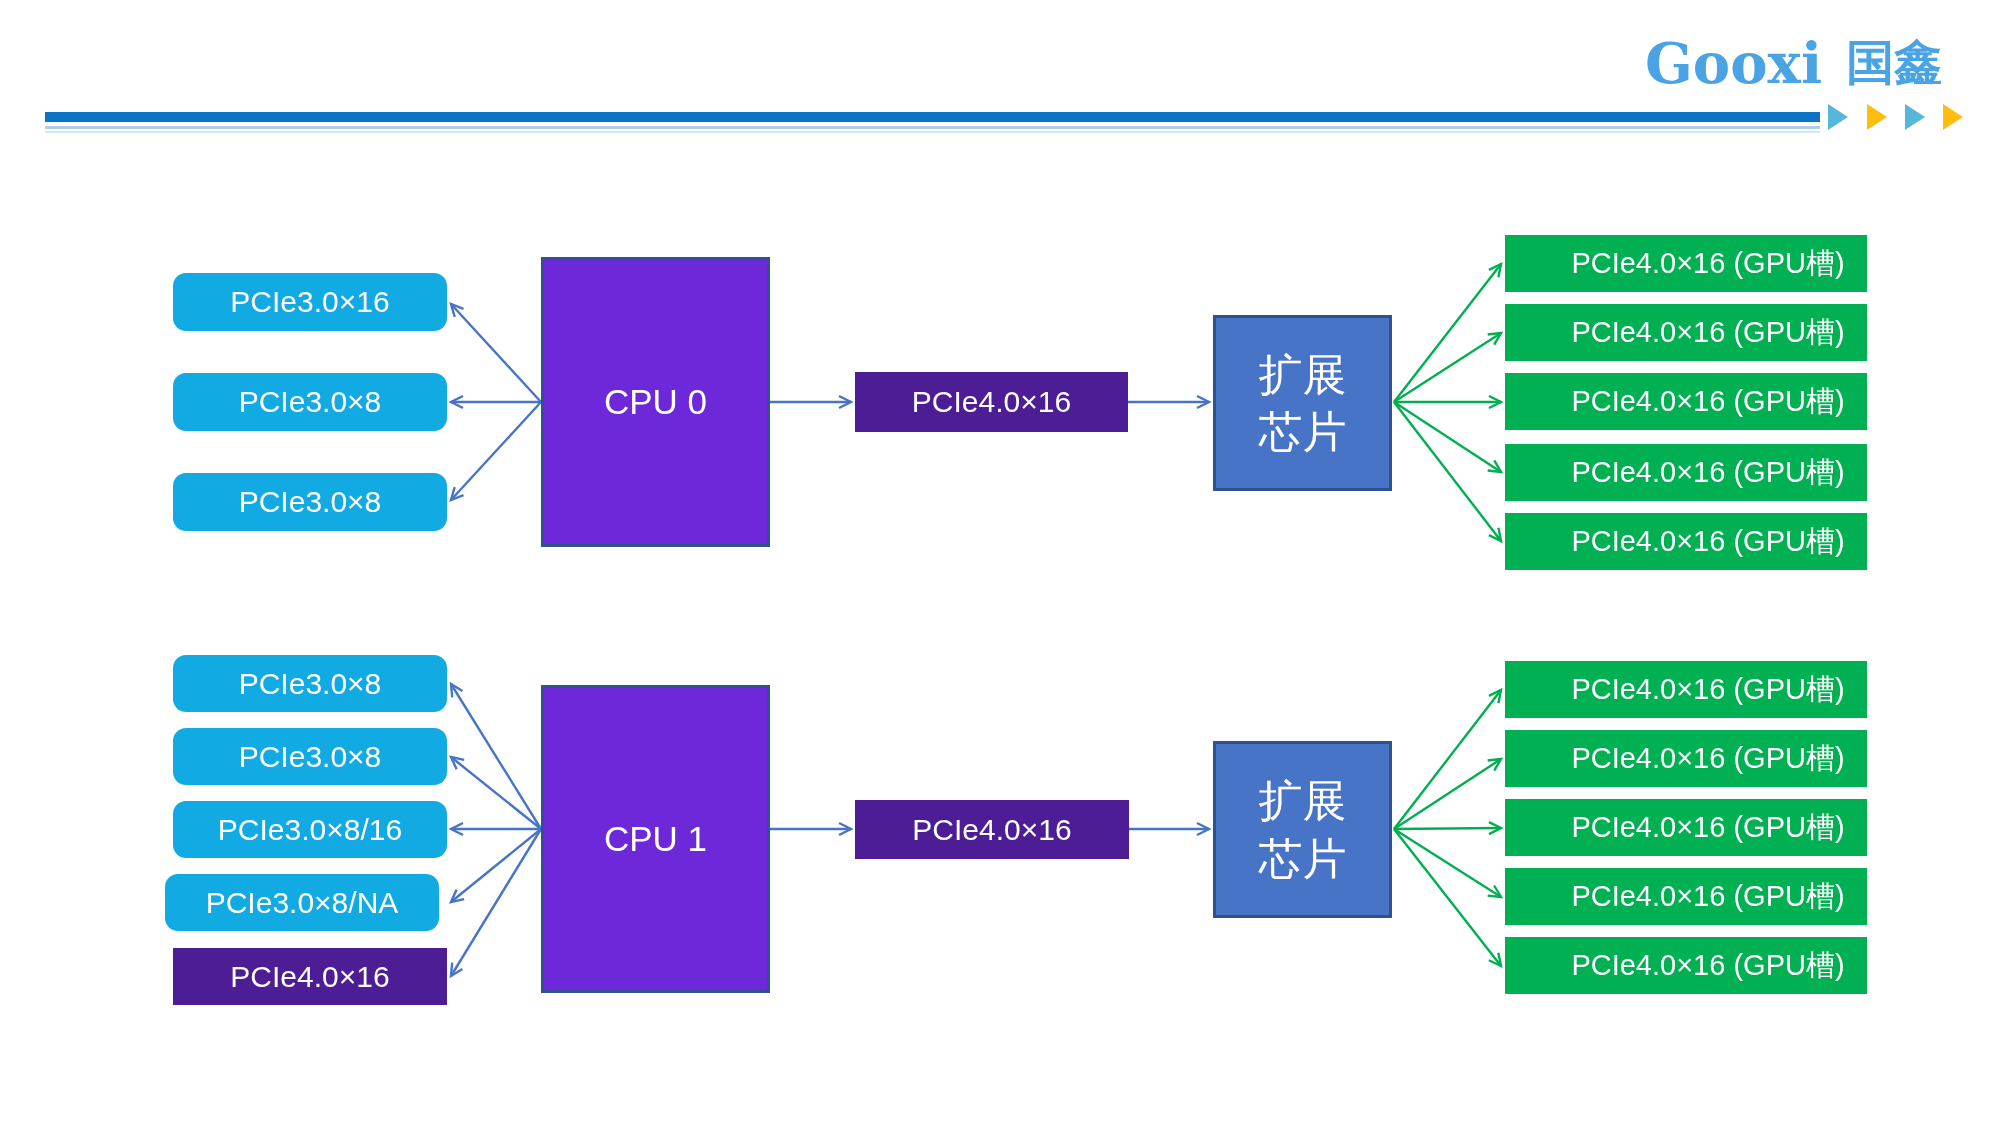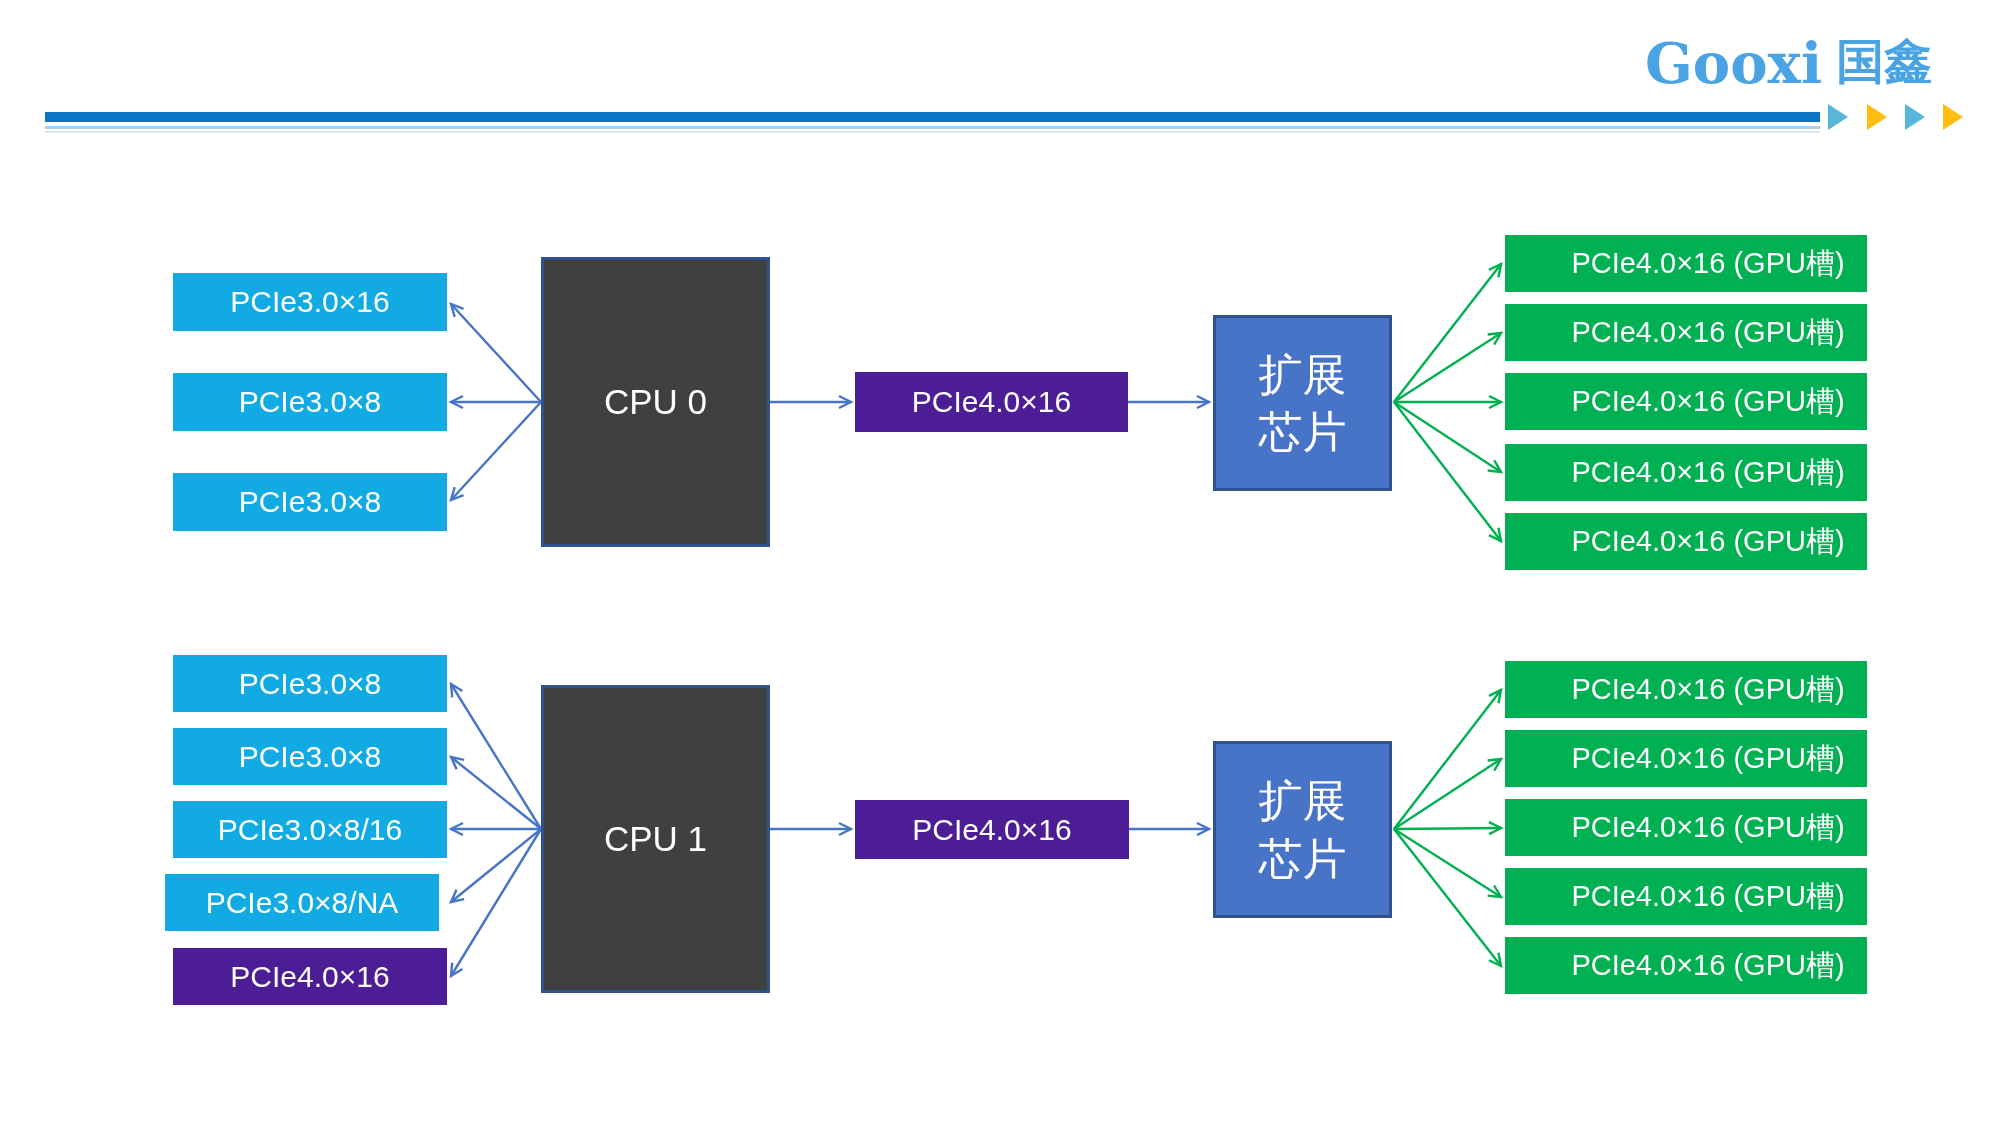--- a/index.html
+++ b/index.html
@@ -11,7 +11,7 @@
   .rule-main{position:absolute;left:45px;top:112px;width:1775px;height:10px;background:#0b74c4;}
   .rule-light{position:absolute;left:45px;top:126px;width:1775px;height:3px;background:#aecde9;}
   .rule-faint{position:absolute;left:45px;top:131px;width:1775px;height:2px;background:#d5e5f3;}
-  .logo{position:absolute;left:1645px;top:30px;width:320px;display:flex;align-items:flex-start;gap:14px;color:#4aa3e2;white-space:nowrap;}
+  .logo{position:absolute;left:1645px;top:30px;width:320px;display:flex;align-items:center;gap:24px;color:#4aa3e2;white-space:nowrap;}
   .logo-latin{font-family:"DejaVu Serif","Liberation Serif",serif;font-weight:bold;font-size:56px;}
   .logo-cjk{font-weight:bold;font-size:48px;font-family:"Liberation Sans",sans-serif;}
   .tri{position:absolute;top:104px;width:0;height:0;border-top:13px solid transparent;border-bottom:13px solid transparent;}

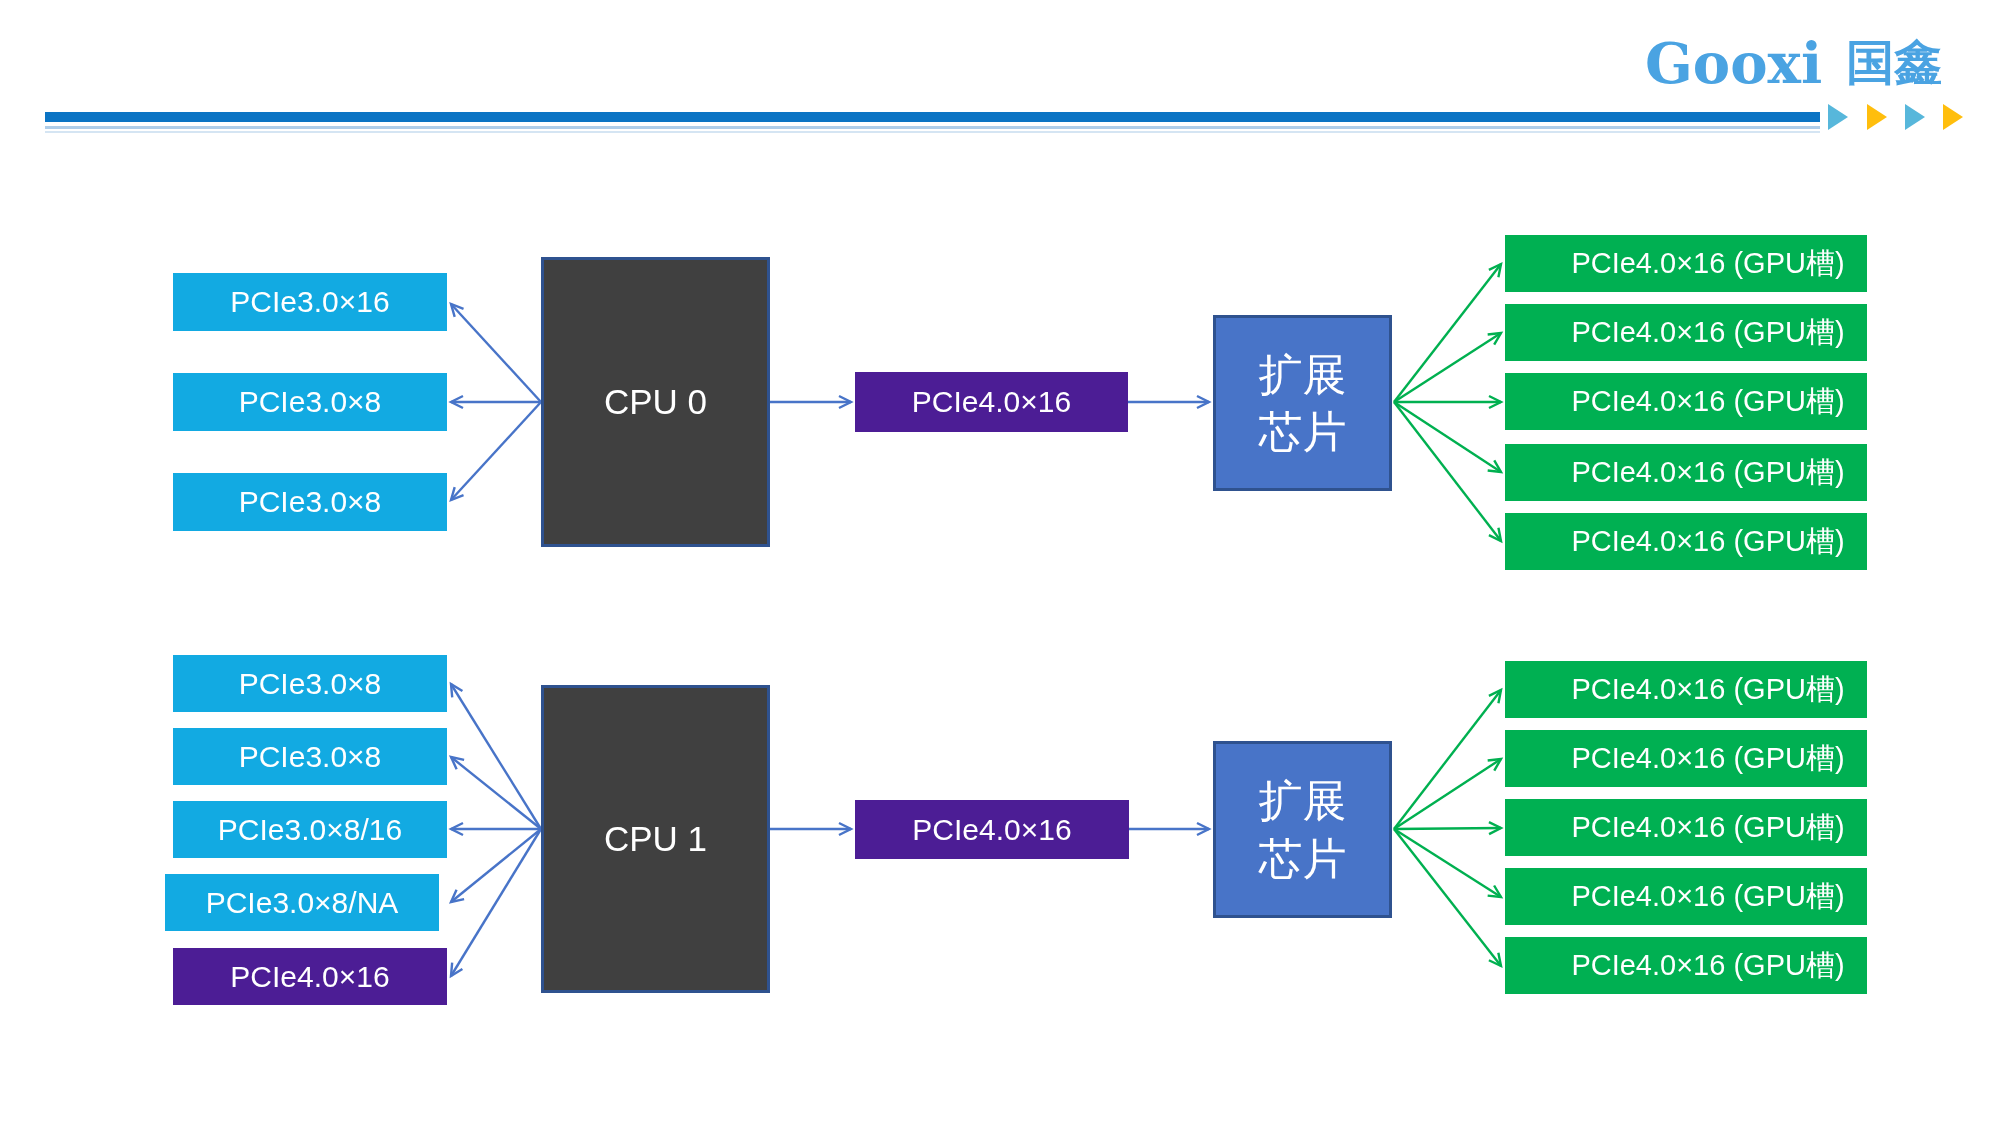--- a/index.html
+++ b/index.html
@@ -21,7 +21,7 @@
   
   .box{position:absolute;display:flex;align-items:center;justify-content:center;color:#ffffff;box-sizing:border-box;}
   .slot{font-size:30px;}
-  .cyan{background:#12aae2;}
+  .cyan{background:#12aae2;border-radius:13px;}
   .teal{background:#4c1d95;}
   .green{background:#00b052;font-size:29px;padding-left:44px;}
   .cpu{background:#404040;border:3px solid #2f528f;font-size:35px;}

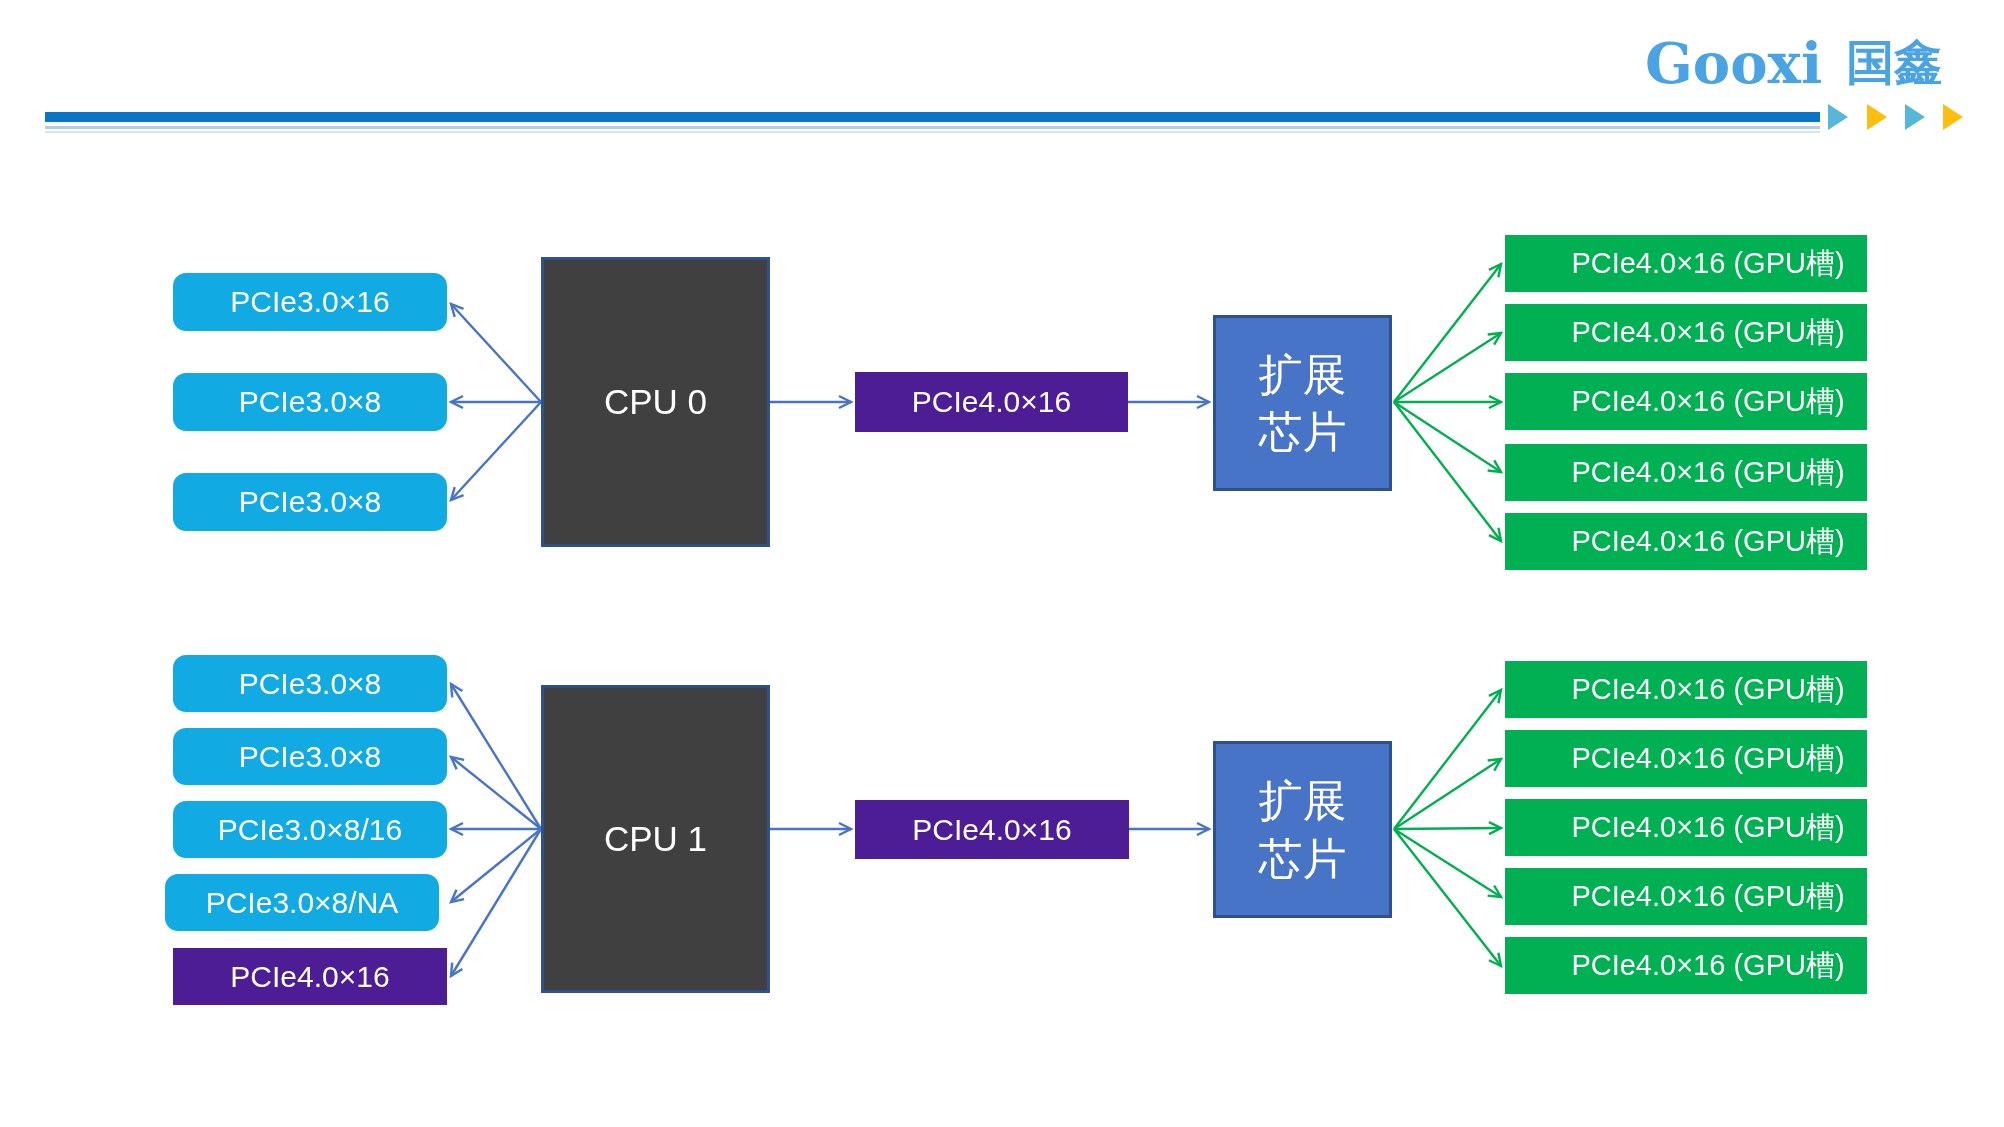--- a/index.html
+++ b/index.html
@@ -24,7 +24,7 @@
   .cyan{background:#12aae2;border-radius:13px;}
   .teal{background:#4c1d95;}
   .green{background:#00b052;font-size:29px;padding-left:44px;}
-  .cpu{background:#404040;border:3px solid #2f528f;font-size:35px;}
+  .cpu{background:#6d28d9;border:3px solid #2f528f;font-size:35px;}
   .expander{background:#4874c8;border:3px solid #2f528f;font-size:44px;line-height:1.3;text-align:center;flex-direction:column;}
 
   

